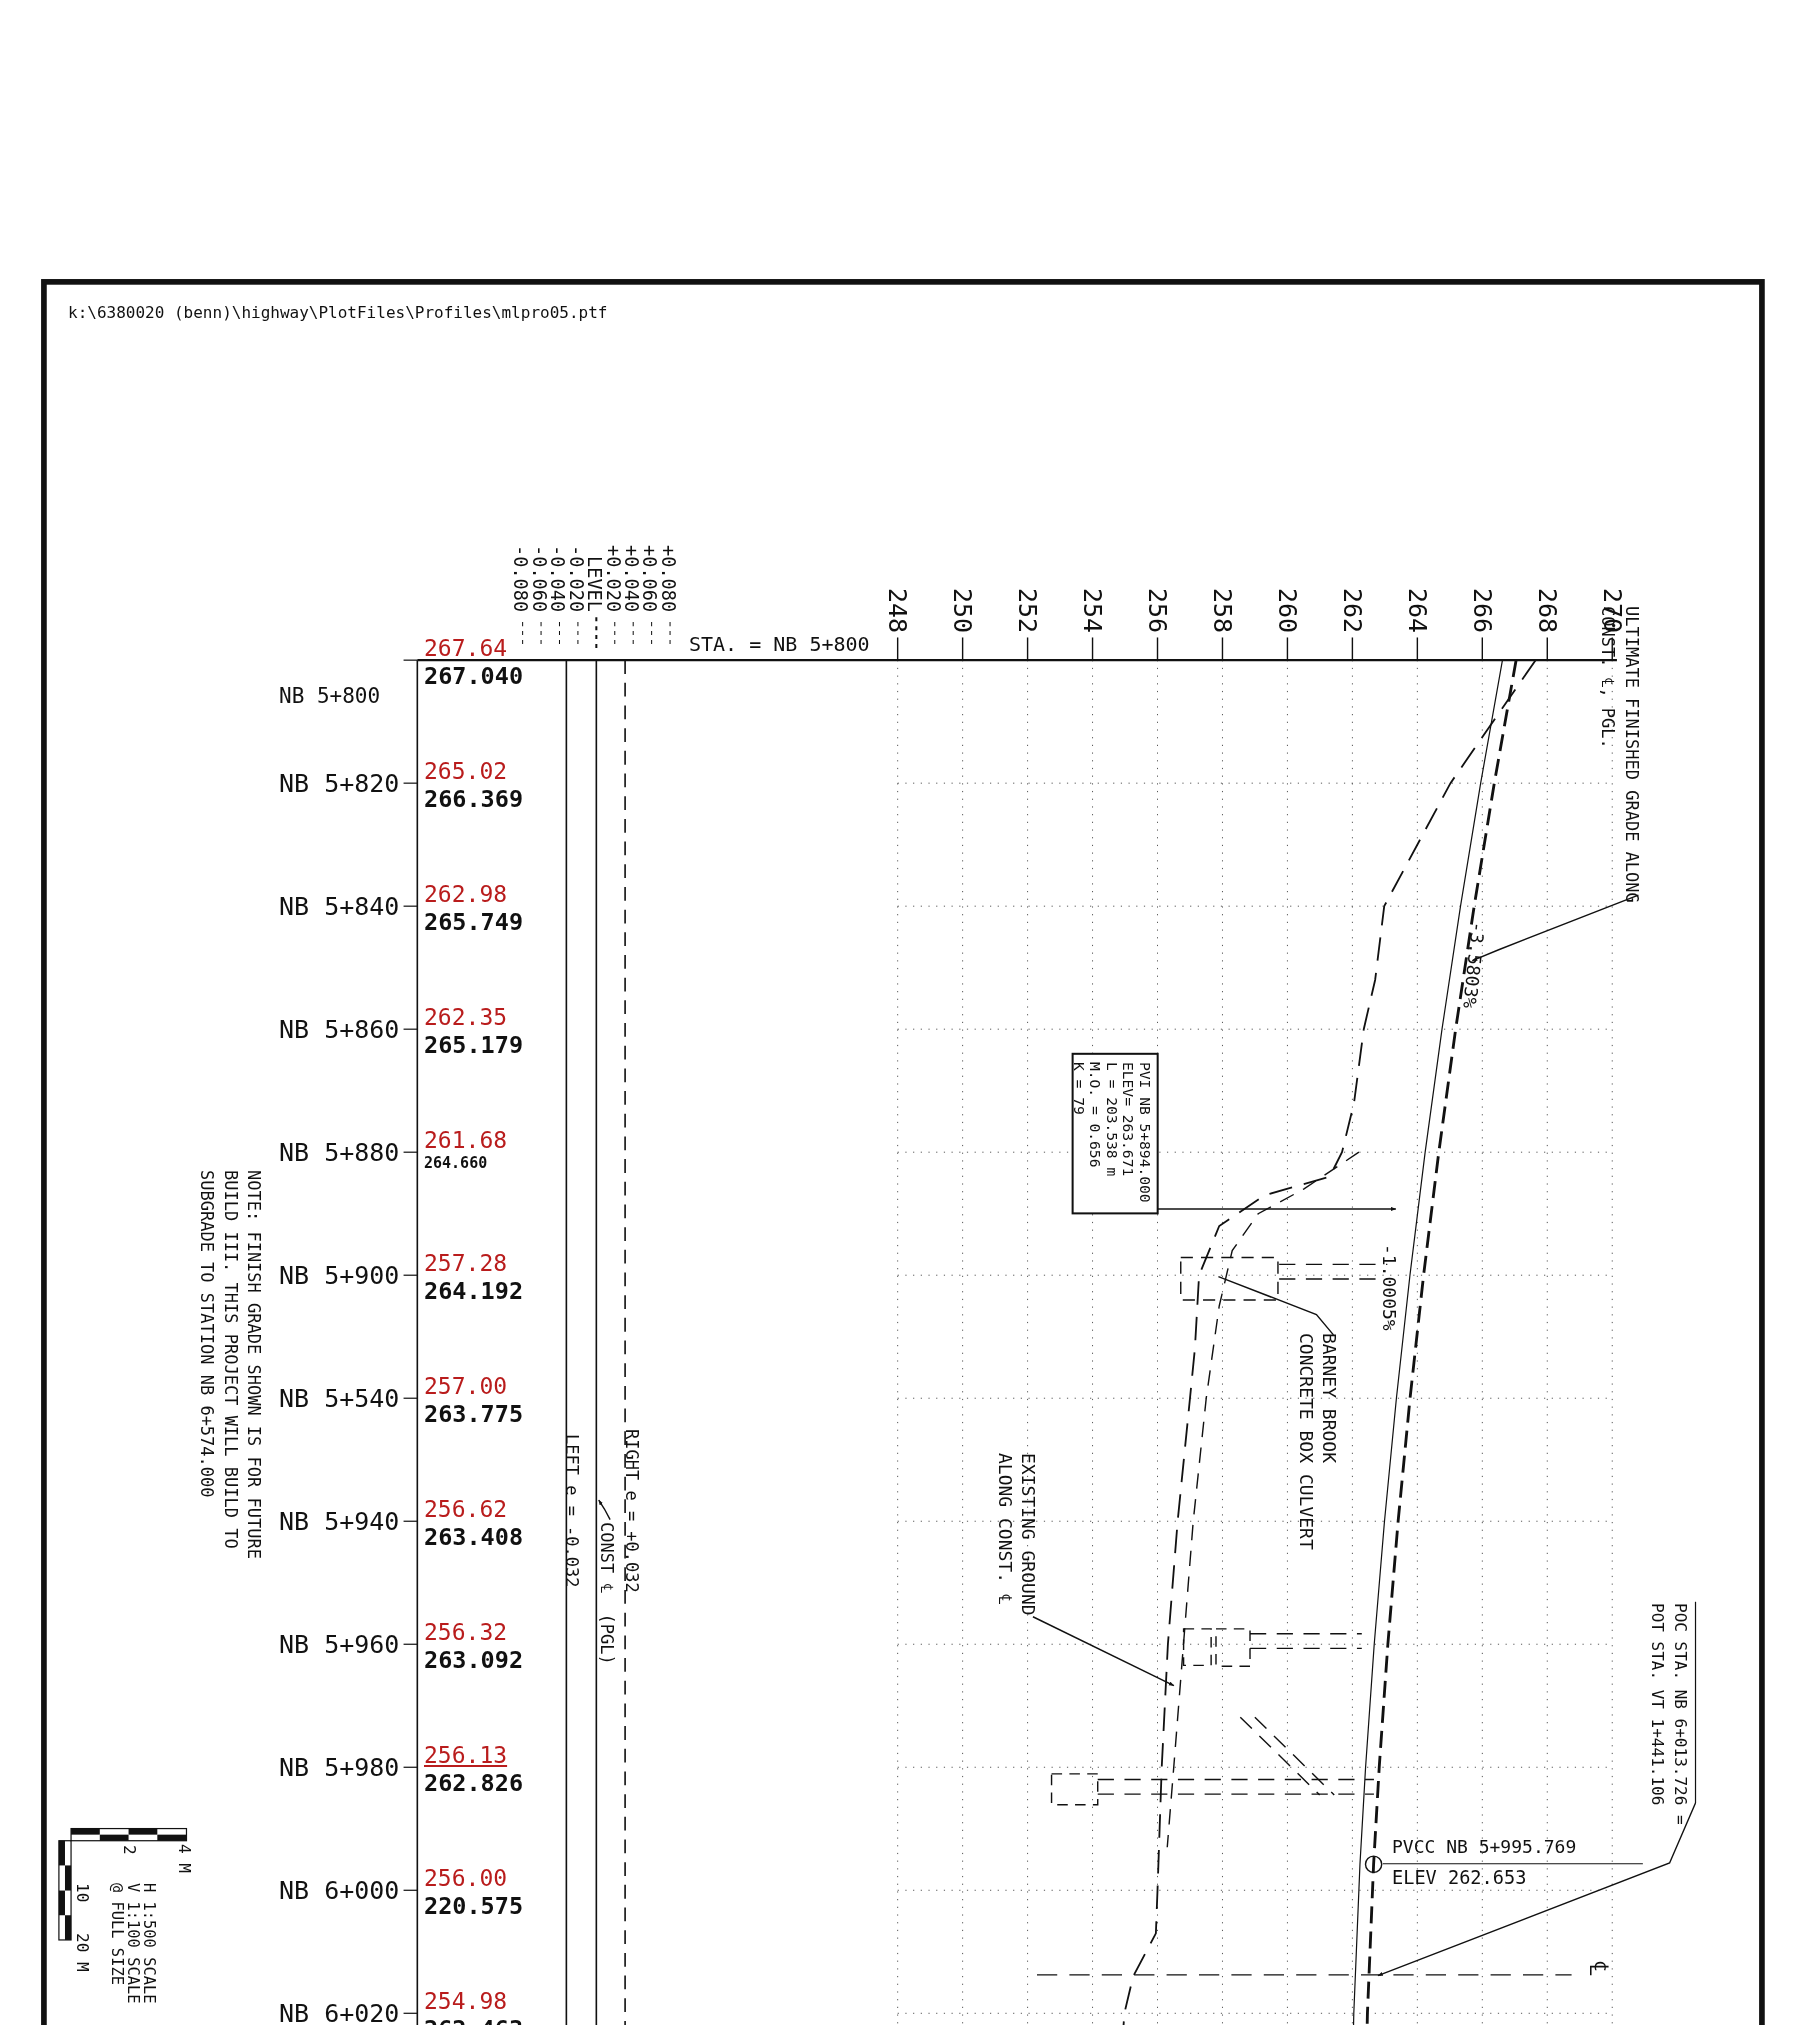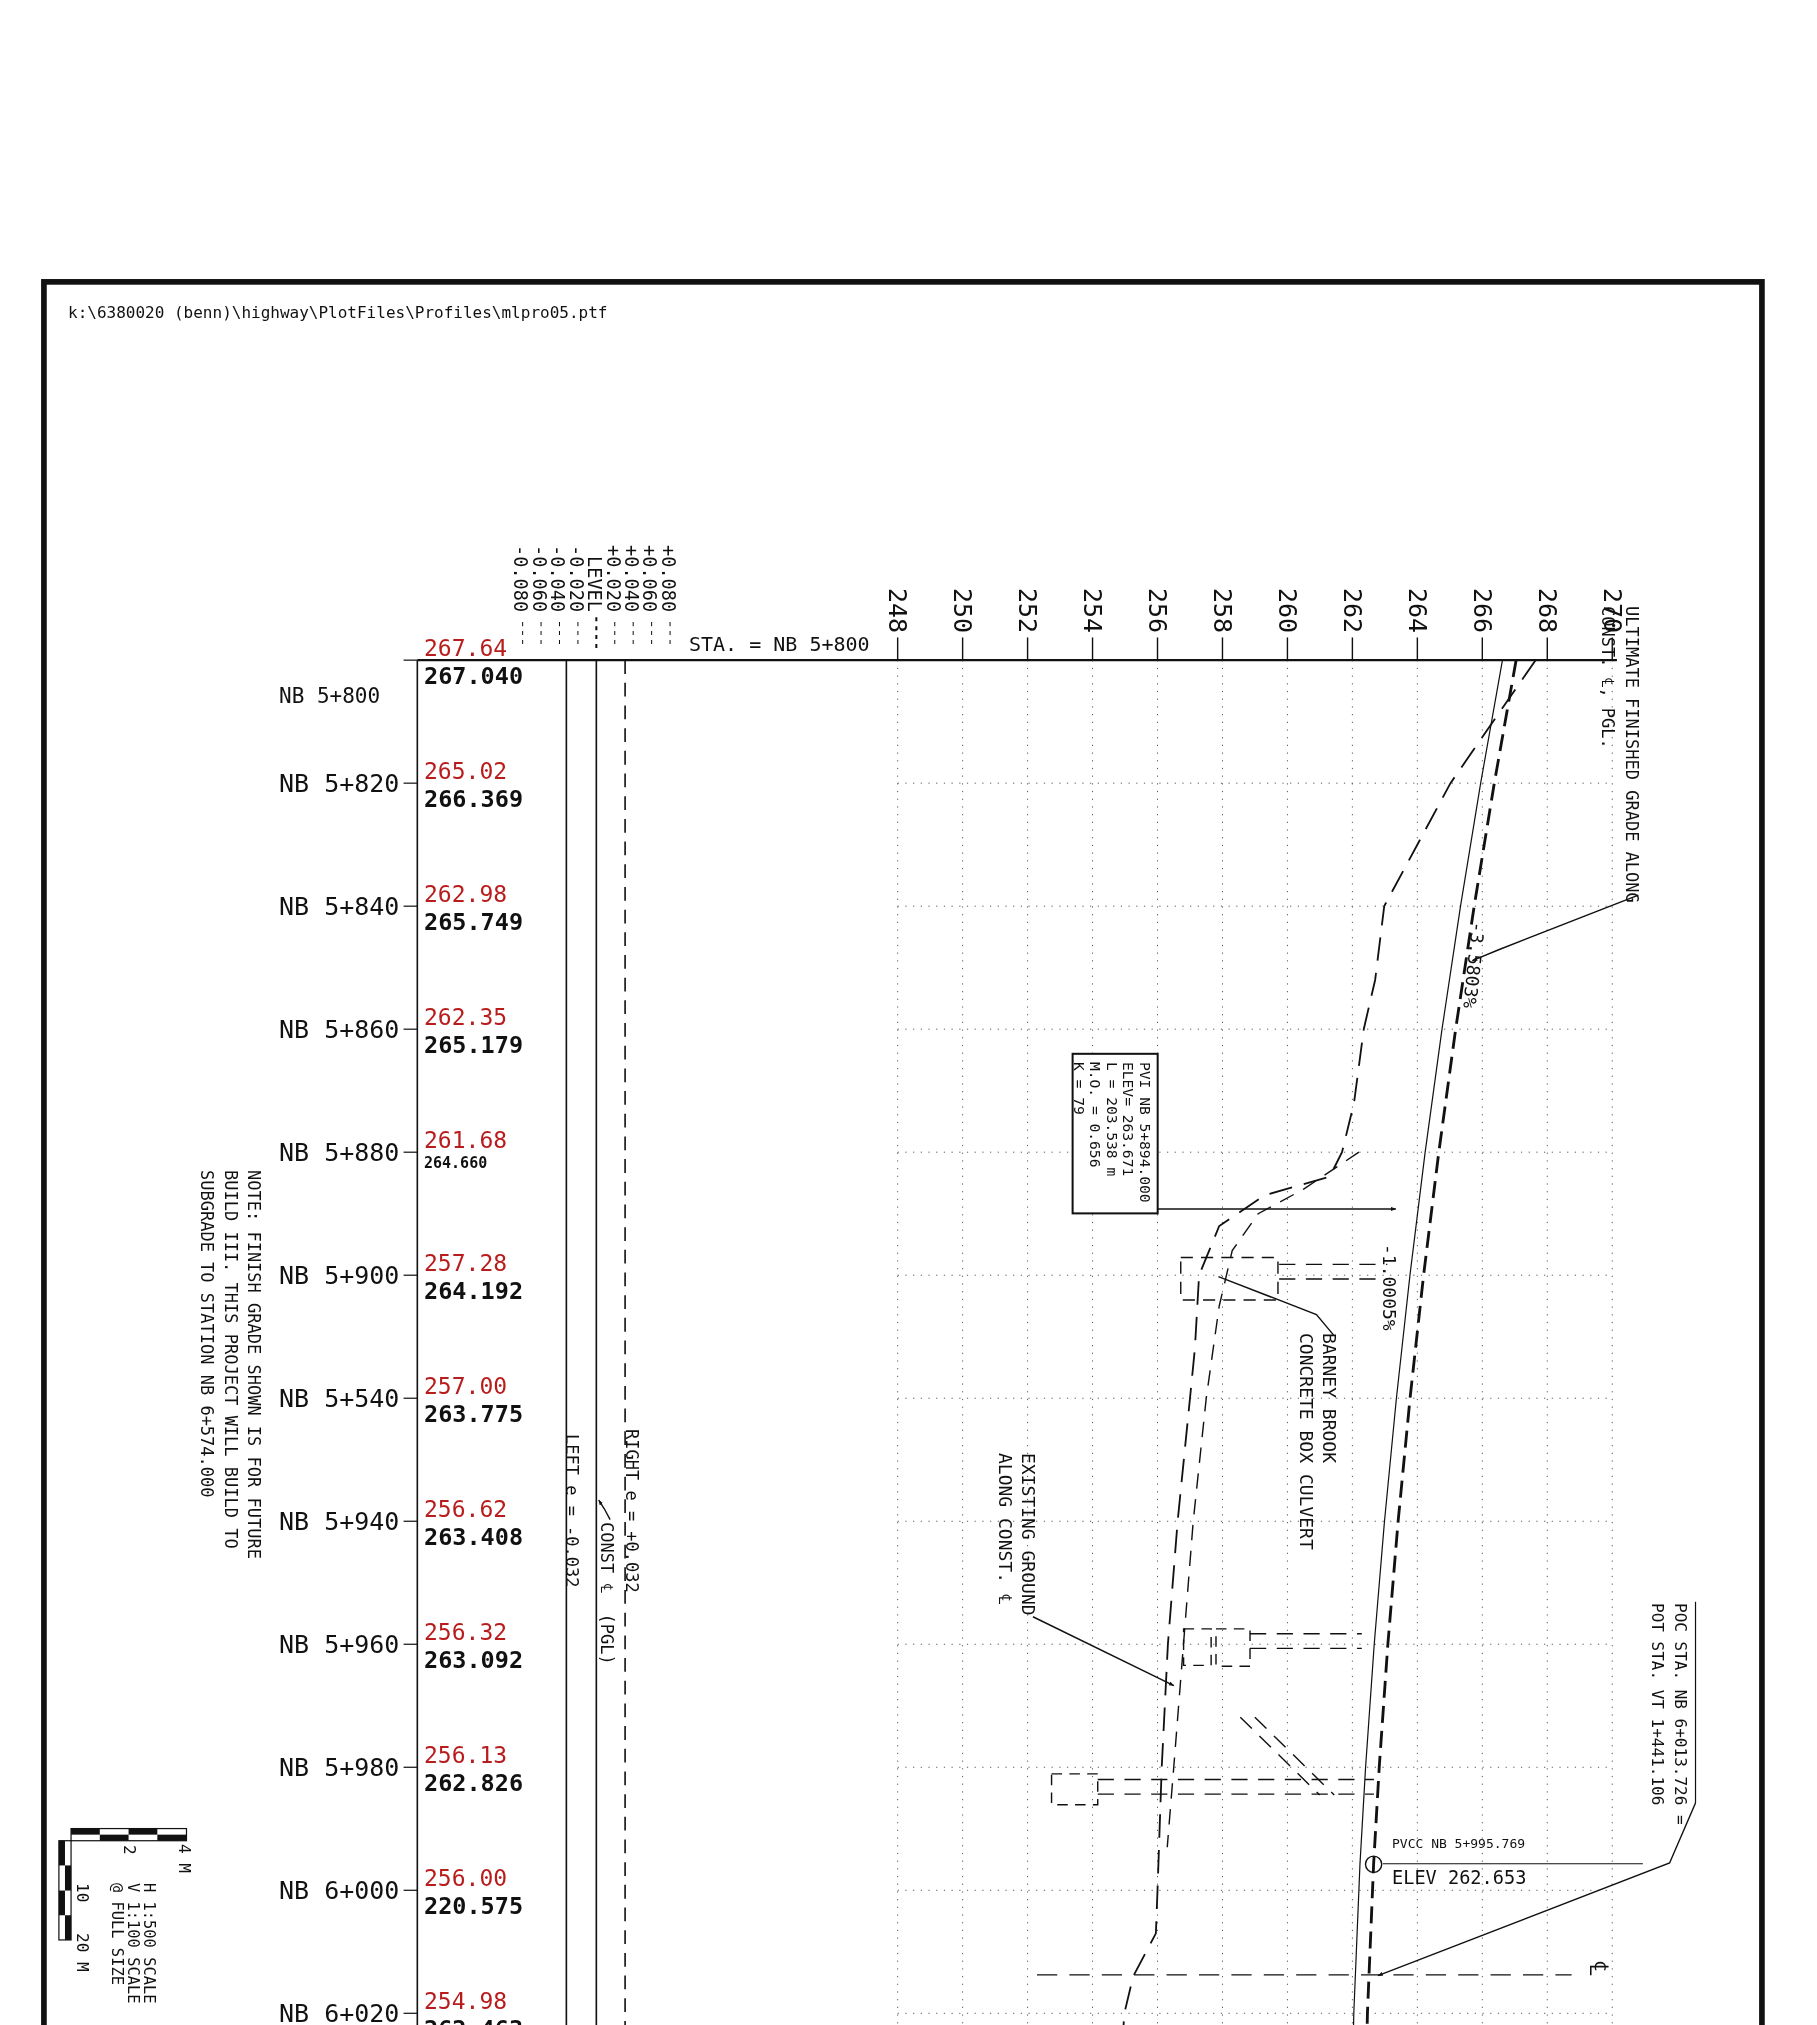--- a/index.html
+++ b/index.html
@@ -256,7 +256,7 @@
     <div class="t mono light" style="left: 424px; top: 1619px; font-size: 23px;">256.32</div>
     <div class="t mono b" style="left: 424px; top: 1646px; font-size: 23.5px;">263.092</div>
     <div class="t mono" style="left: 279px; top: 1753px; font-size: 25px;">NB 5+980</div>
-    <div class="t mono light" style="left: 424px; top: 1742px; font-size: 23px;">256.13</div>
+    <div class="t mono light" style="left: 424px; top: 1742px; font-size: 23px; text-decoration: underline;">256.13</div>
     <div class="t mono b" style="left: 424px; top: 1769px; font-size: 23.5px;">262.826</div>
     <div class="t mono" style="left: 279px; top: 1876px; font-size: 25px;">NB 6+000</div>
     <div class="t mono light" style="left: 424px; top: 1865px; font-size: 23px;">256.00</div>

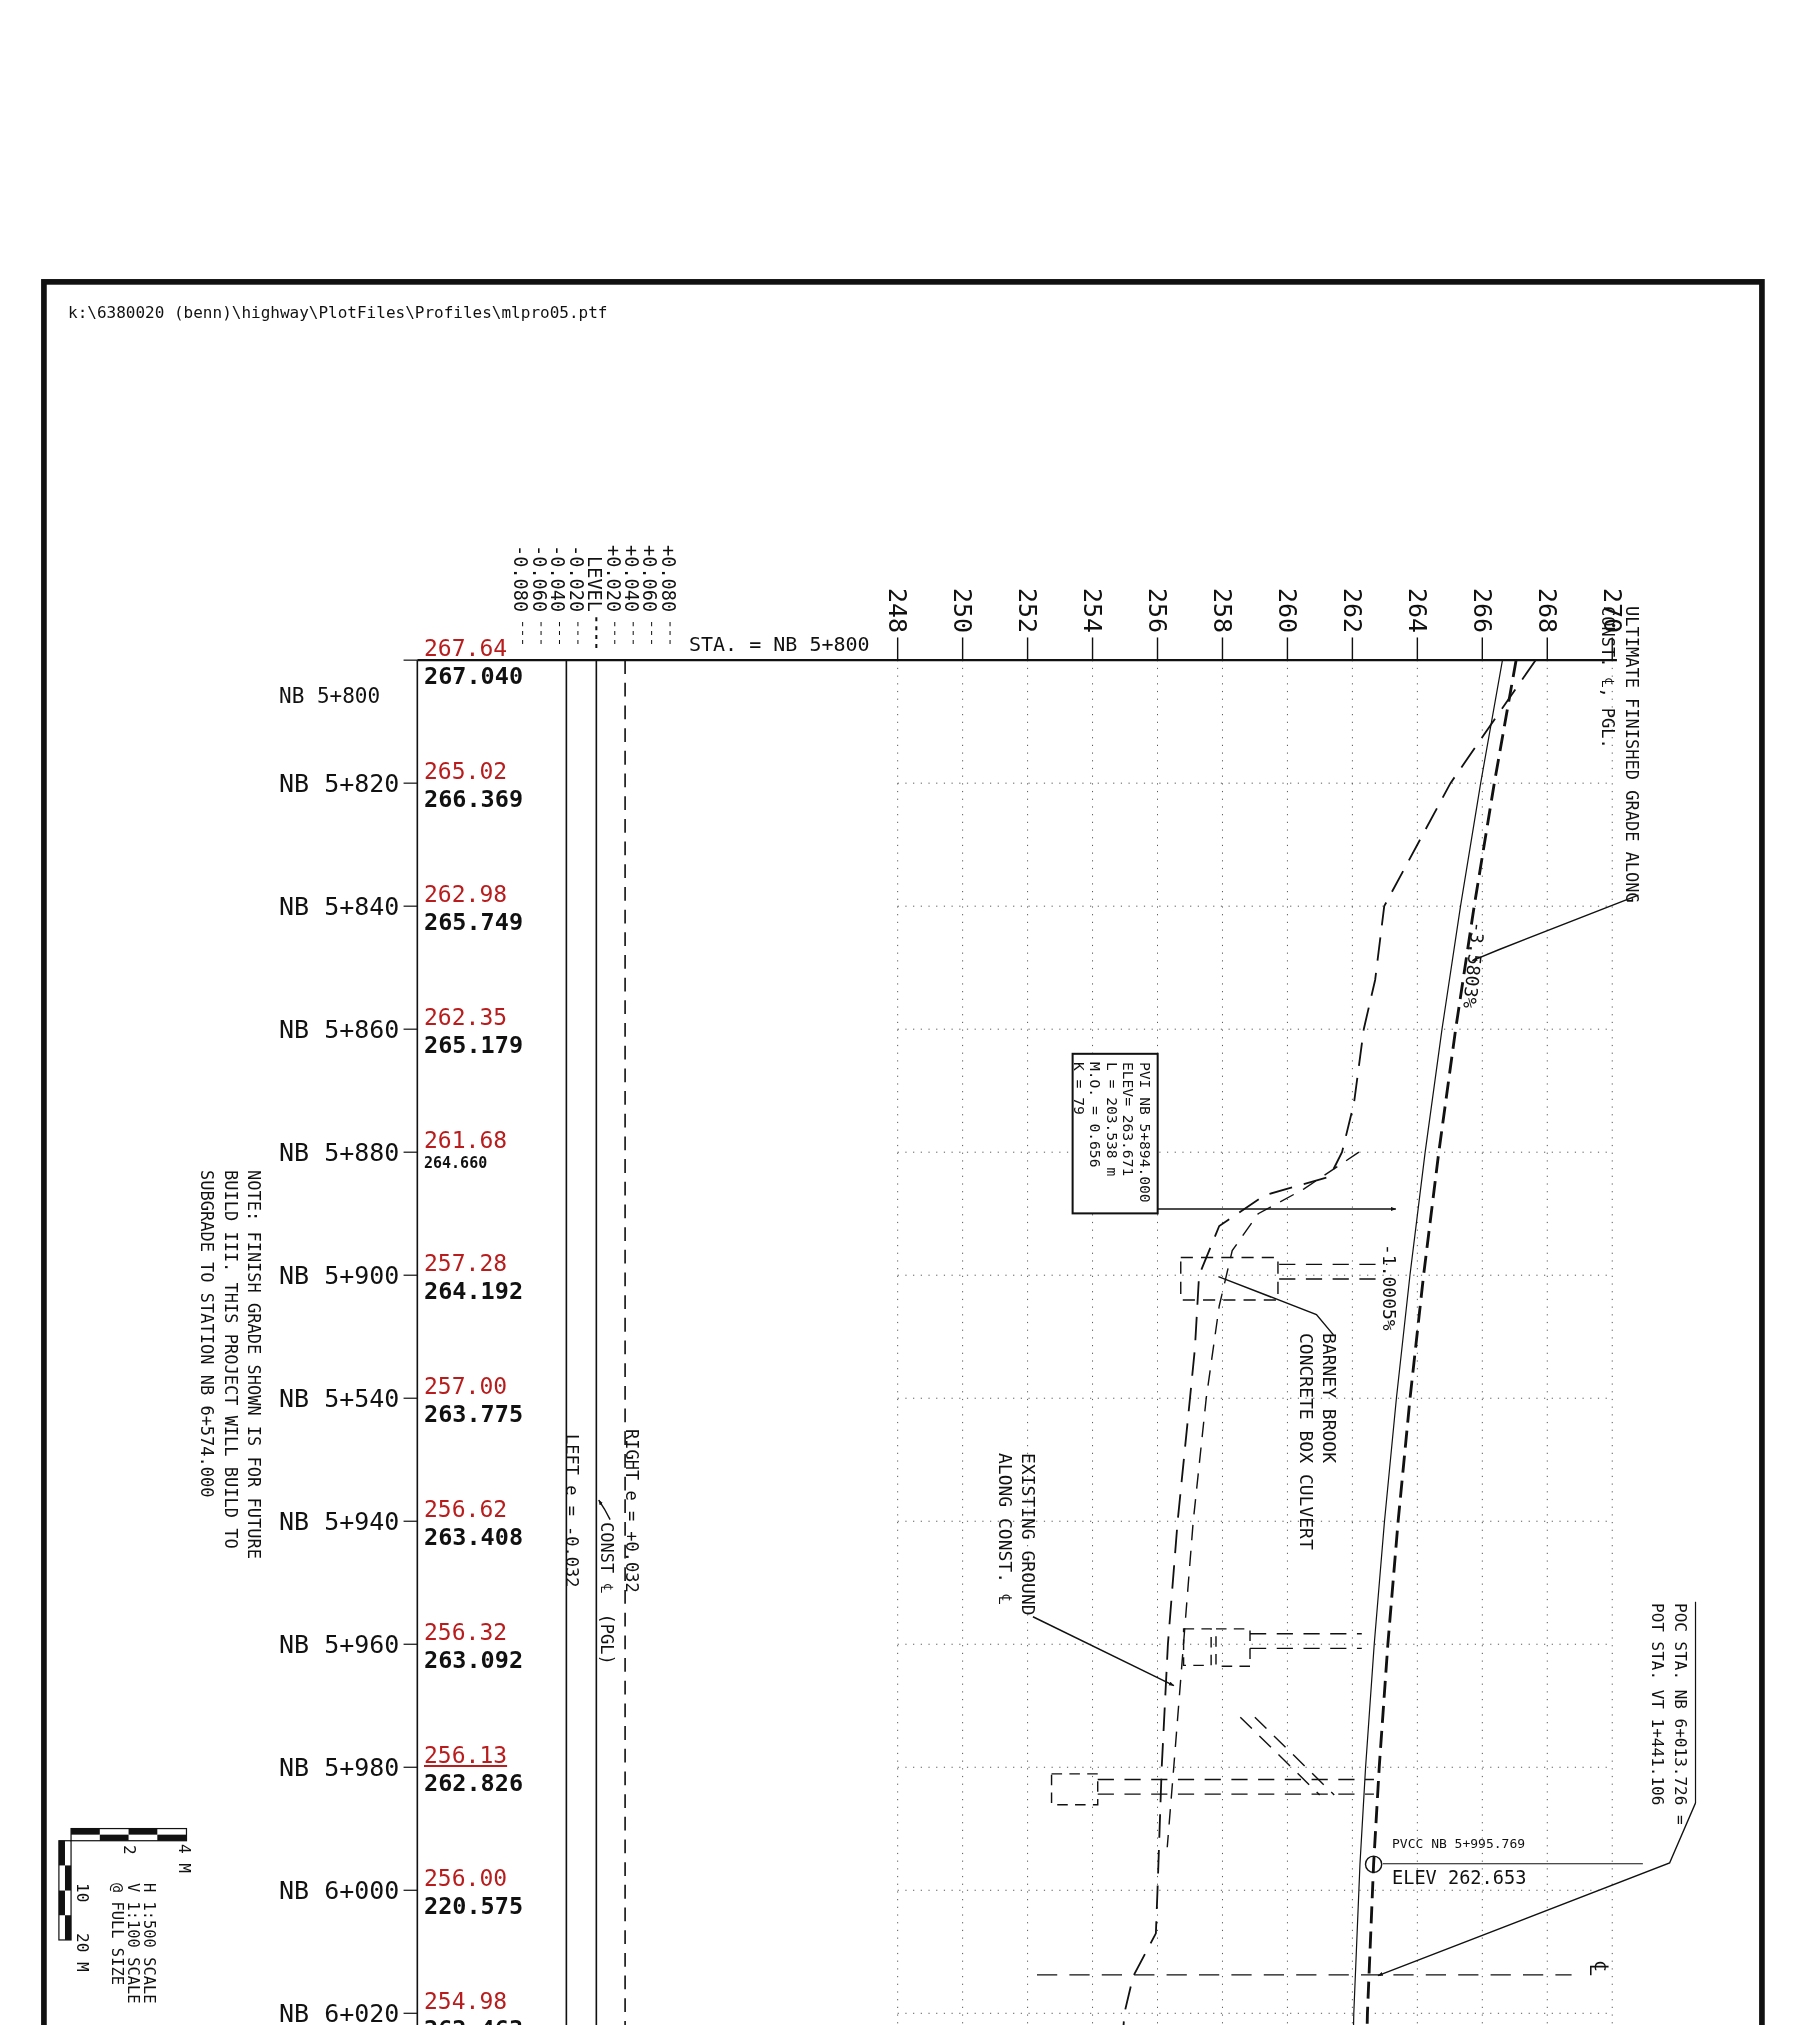--- a/index.html
+++ b/index.html
@@ -198,7 +198,7 @@
 
   <div class="r90 mono" style="left:1618px;top:1961px;font-size:26px;">℄</div>
 
-  <div class="t mono" style="left:1392px;top:1836px;font-size:13px;">PVCC NB 5+995.769</div>
+  <div class="t mono" style="left:1392px;top:1836px;font-size:18px;">PVCC NB 5+995.769</div>
   <div class="t mono" style="left:1392px;top:1867px;font-size:18.6px;">ELEV 262.653</div>
 
   <div class="r90 mono" style="left:264px;top:1170px;font-size:17px;">NOTE: FINISH GRADE SHOWN IS FOR FUTURE</div>

